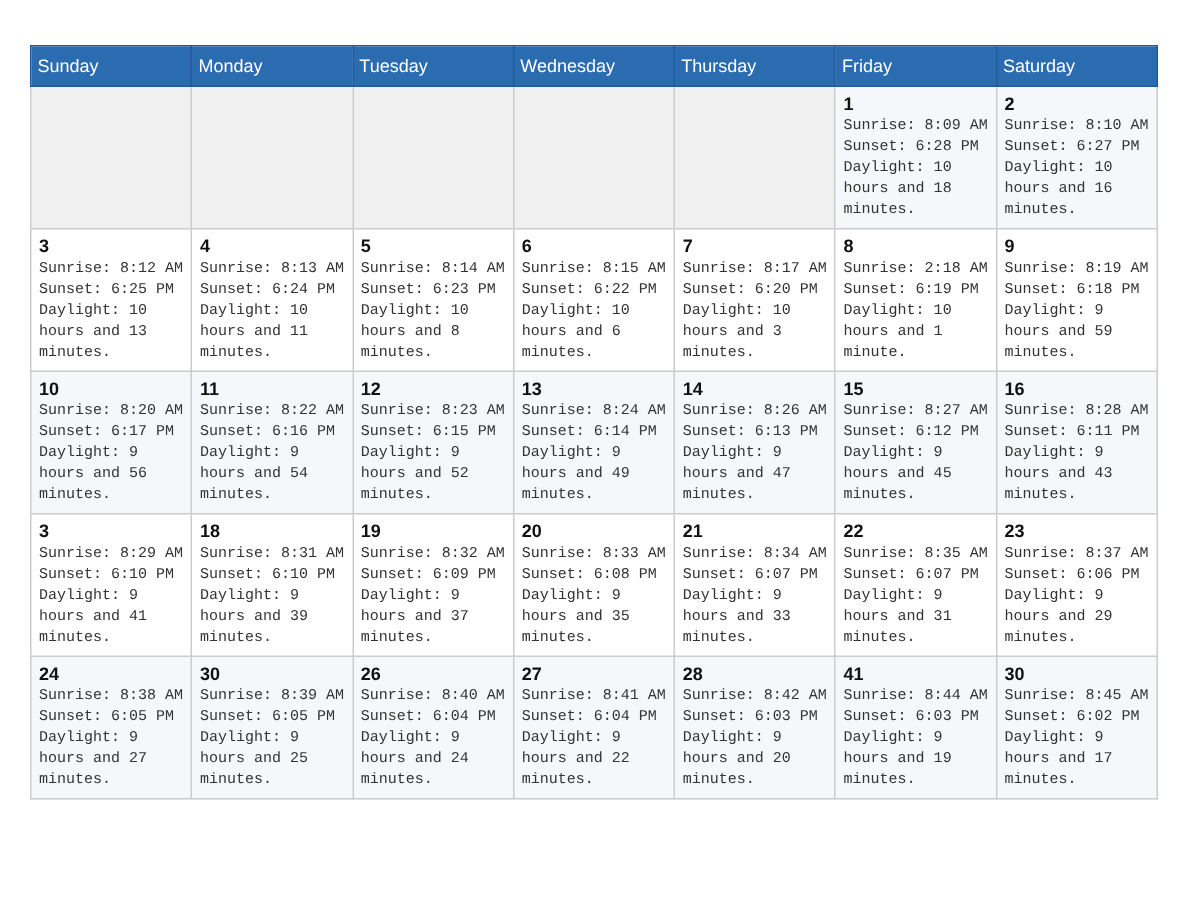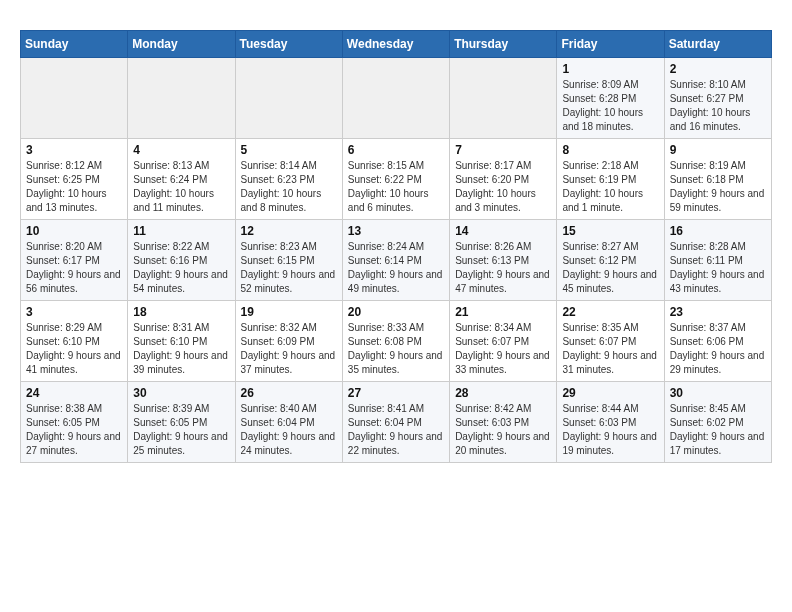--- a/index.html
+++ b/index.html
@@ -44,7 +44,7 @@
       padding: 6px 4px;
       text-align: left;
       font-size: 12px;
-      font-weight: bold;
+      font-weight: normal;
       border: 1px solid #1e5a9e;
     }
     tbody tr td {

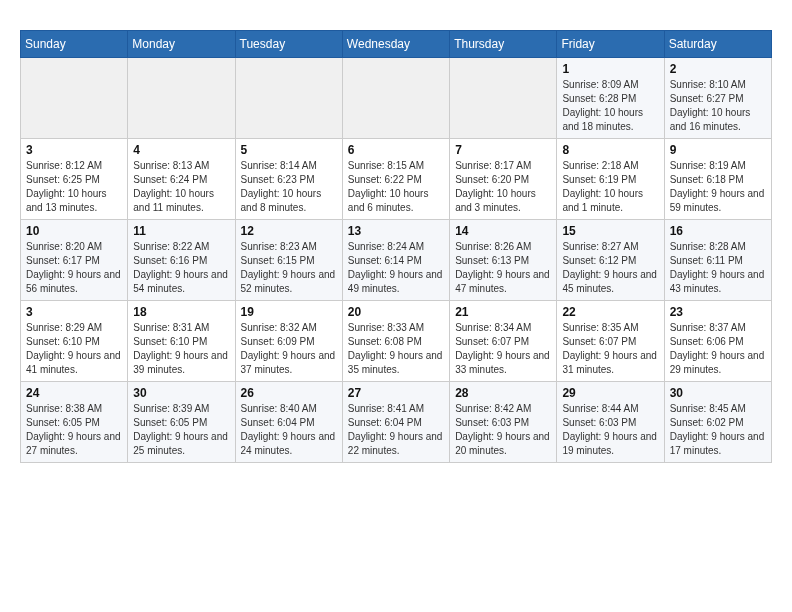--- a/index.html
+++ b/index.html
@@ -72,6 +72,7 @@
       font-size: 10px;
       color: #333;
       line-height: 1.4;
+      font-family: Liberation Mono, monospace;
     }
     .empty {
       background: #f0f0f0 !important;

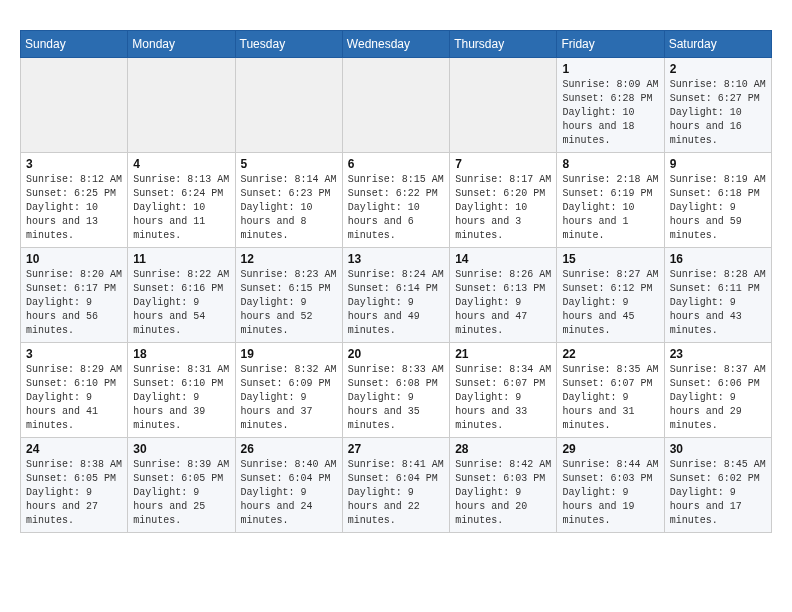--- a/index.html
+++ b/index.html
@@ -291,7 +291,7 @@
 Daylight: 9 hours and 20 minutes.</div>
         </td>
         <td>
-          <div class="day-num">29</div>
+          <div class="day-num">41</div>
           <div class="day-info">Sunrise: 8:44 AM
 Sunset: 6:03 PM
 Daylight: 9 hours and 19 minutes.</div>

